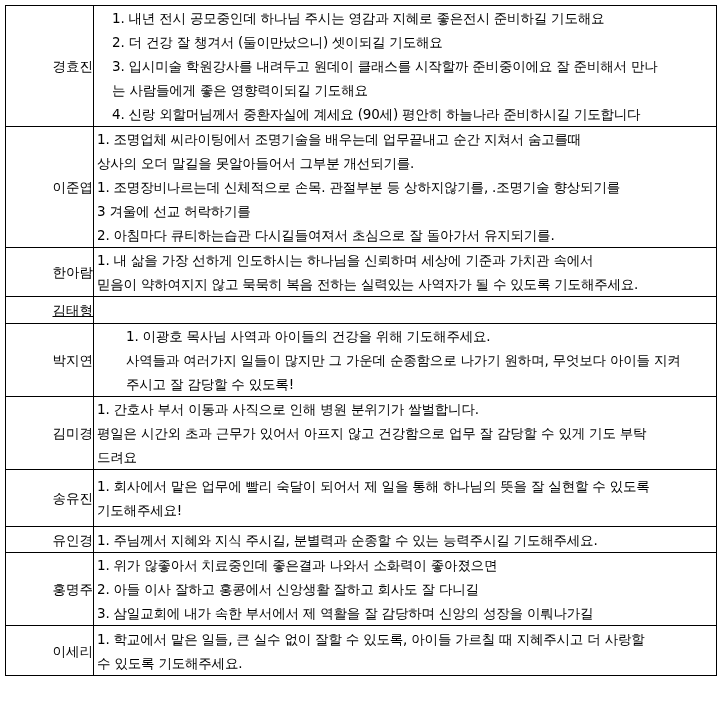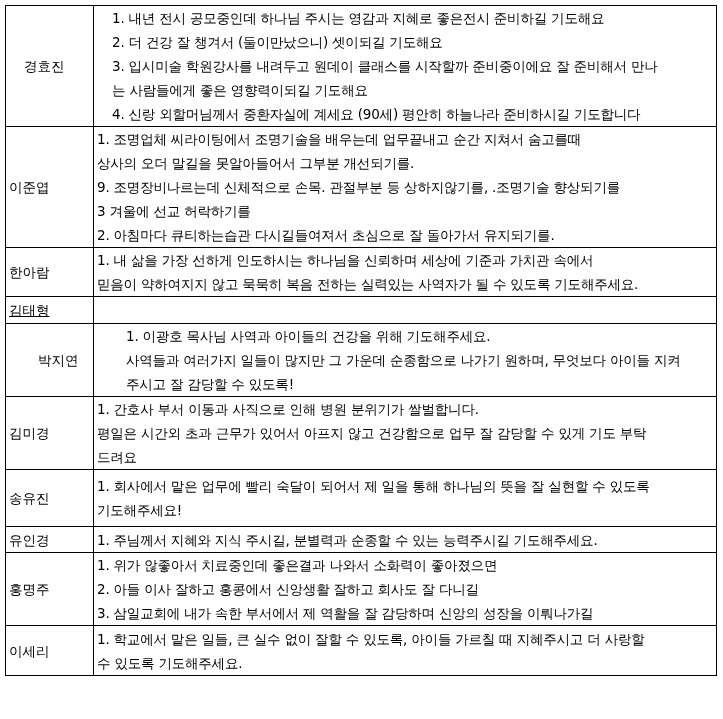--- a/index.html
+++ b/index.html
@@ -19,7 +19,7 @@
       vertical-align: middle;
       line-height: 24px;
     }
-    td.name { width: 69px; text-align: left; padding: 0; }
+    td.name { width: 69px; text-align: right; padding: 0; }
     td.req { padding-left: 3px; padding-right: 2px; }
     .line { display: block; white-space: nowrap; overflow: hidden; letter-spacing: -0.2px; }
     tr.r1 td { height: 116px; padding-left: 18px; }

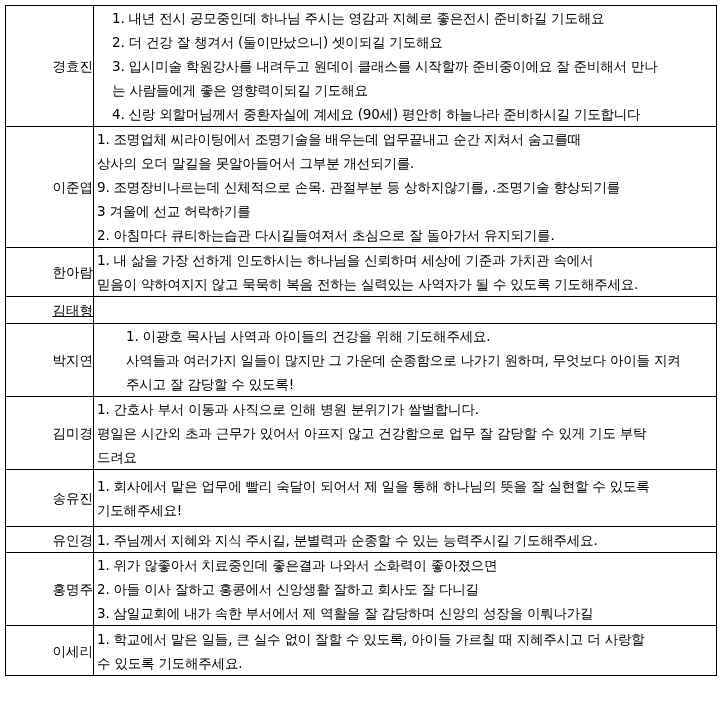--- a/index.html
+++ b/index.html
@@ -54,7 +54,7 @@
       <td class="req">
         <span class="line">1. 조명업체 씨라이팅에서 조명기술을 배우는데 업무끝내고 순간 지쳐서 숨고를때</span>
         <span class="line">상사의 오더 말길을 못알아들어서 그부분 개선되기를.</span>
-        <span class="line">9. 조명장비나르는데 신체적으로 손목. 관절부분 등 상하지않기를, .조명기술 향상되기를</span>
+        <span class="line">1. 조명장비나르는데 신체적으로 손목. 관절부분 등 상하지않기를, .조명기술 향상되기를</span>
         <span class="line">3 겨울에 선교 허락하기를</span>
         <span class="line">2. 아침마다 큐티하는습관 다시길들여져서 초심으로 잘 돌아가서 유지되기를.</span>
       </td>

